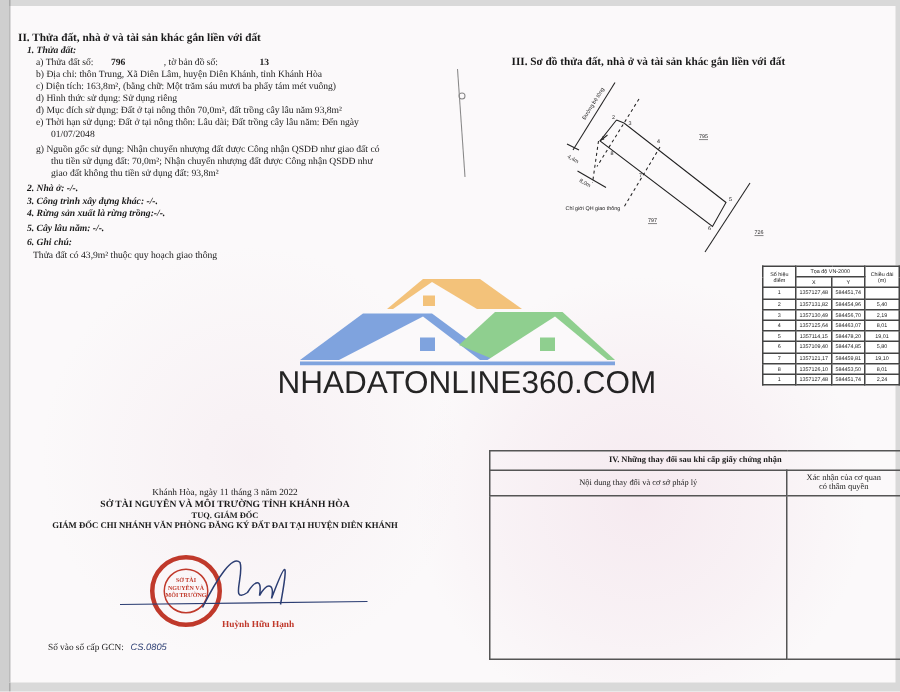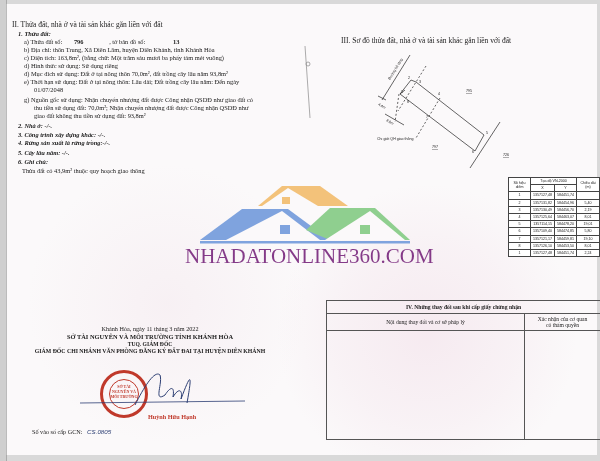--- a/index.html
+++ b/index.html
@@ -9,7 +9,7 @@
   .pattern{position:absolute;left:0;top:0;width:100%;height:100%;pointer-events:none;
     background:radial-gradient(circle at 420px 330px, rgba(230,190,210,0.25) 0, rgba(230,190,210,0.12) 90px, transparent 150px),
                radial-gradient(circle at 160px 300px, rgba(230,200,215,0.18) 0, transparent 140px);}
-  .h2{font-weight:normal;font-size:7.5px;position:absolute;}
+  .h2{font-weight:bold;font-size:7.5px;position:absolute;}
   .line{font-size:6.4px;position:absolute;white-space:nowrap;line-height:8px;}
   .it{font-style:italic;font-weight:bold;}
   .diagram{position:absolute;left:300px;top:30px;width:296px;height:150px;}

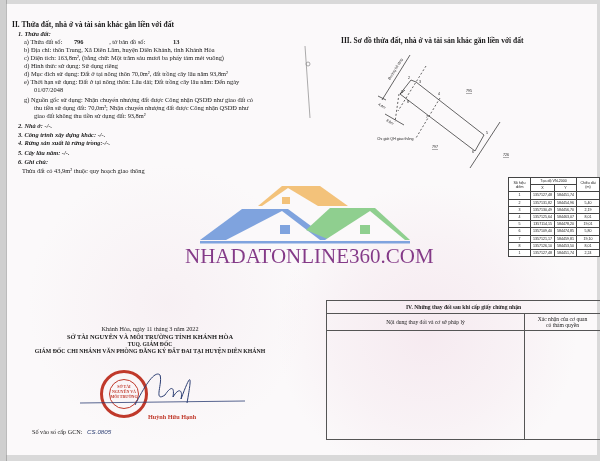--- a/index.html
+++ b/index.html
@@ -18,7 +18,7 @@
   table.changes{position:absolute;left:326px;top:300px;width:275px;border-collapse:collapse;font-size:5.6px;}
   table.changes td,table.changes th{border:0.8px solid #555;font-weight:normal;text-align:center;}
   .wm{position:absolute;left:170px;top:180px;width:250px;height:90px;}
-  .wm-text{position:absolute;left:185px;top:244px;font-family:Liberation Serif, serif;font-size:21px;color:#701a75;letter-spacing:0px;font-weight:normal;opacity:0.85;}
+  .wm-text{position:absolute;left:185px;top:244px;font-family:Liberation Sans, sans-serif;font-size:21px;color:#000000;letter-spacing:0px;font-weight:normal;opacity:0.85;}
   .center{position:absolute;text-align:center;white-space:nowrap;}
   .stamp{position:absolute;left:100px;top:370px;width:48px;height:48px;border-radius:50%;border:3px solid #c0392b;box-sizing:border-box;}
   .stamp-inner{position:absolute;left:6px;top:6px;width:30px;height:30px;border-radius:50%;border:1px solid #c0392b;font-size:4px;color:#c0392b;text-align:center;line-height:5px;padding-top:4px;box-sizing:border-box;font-weight:bold;}

